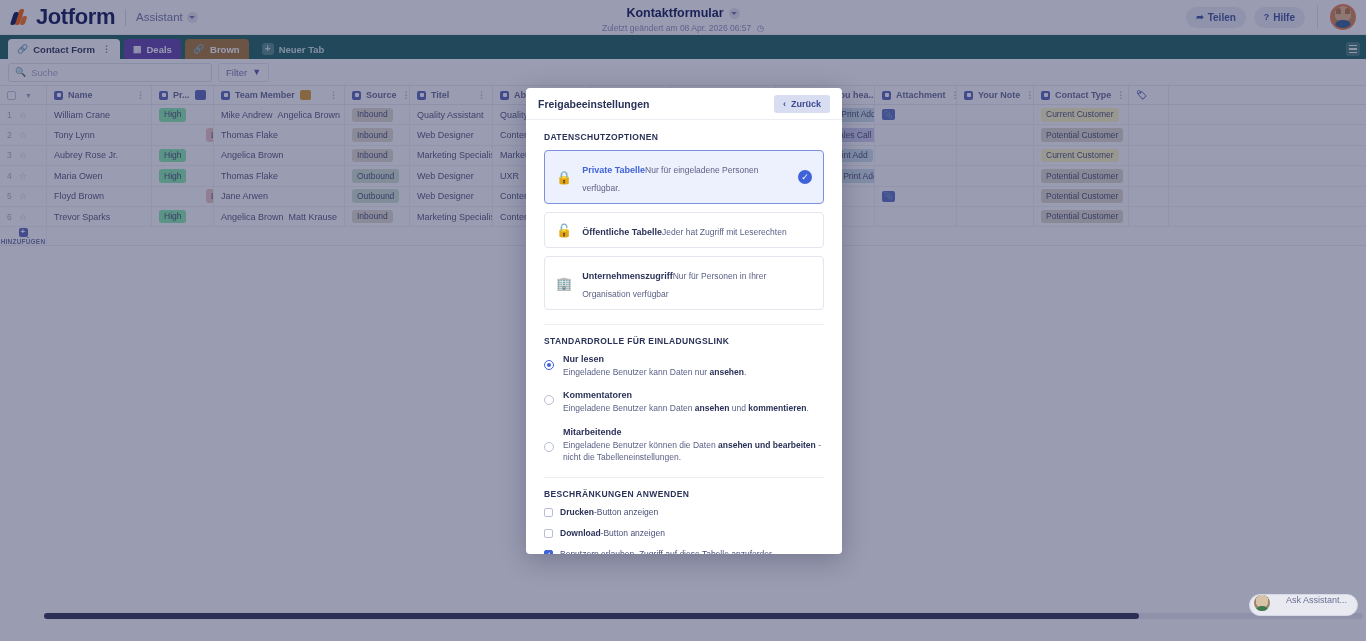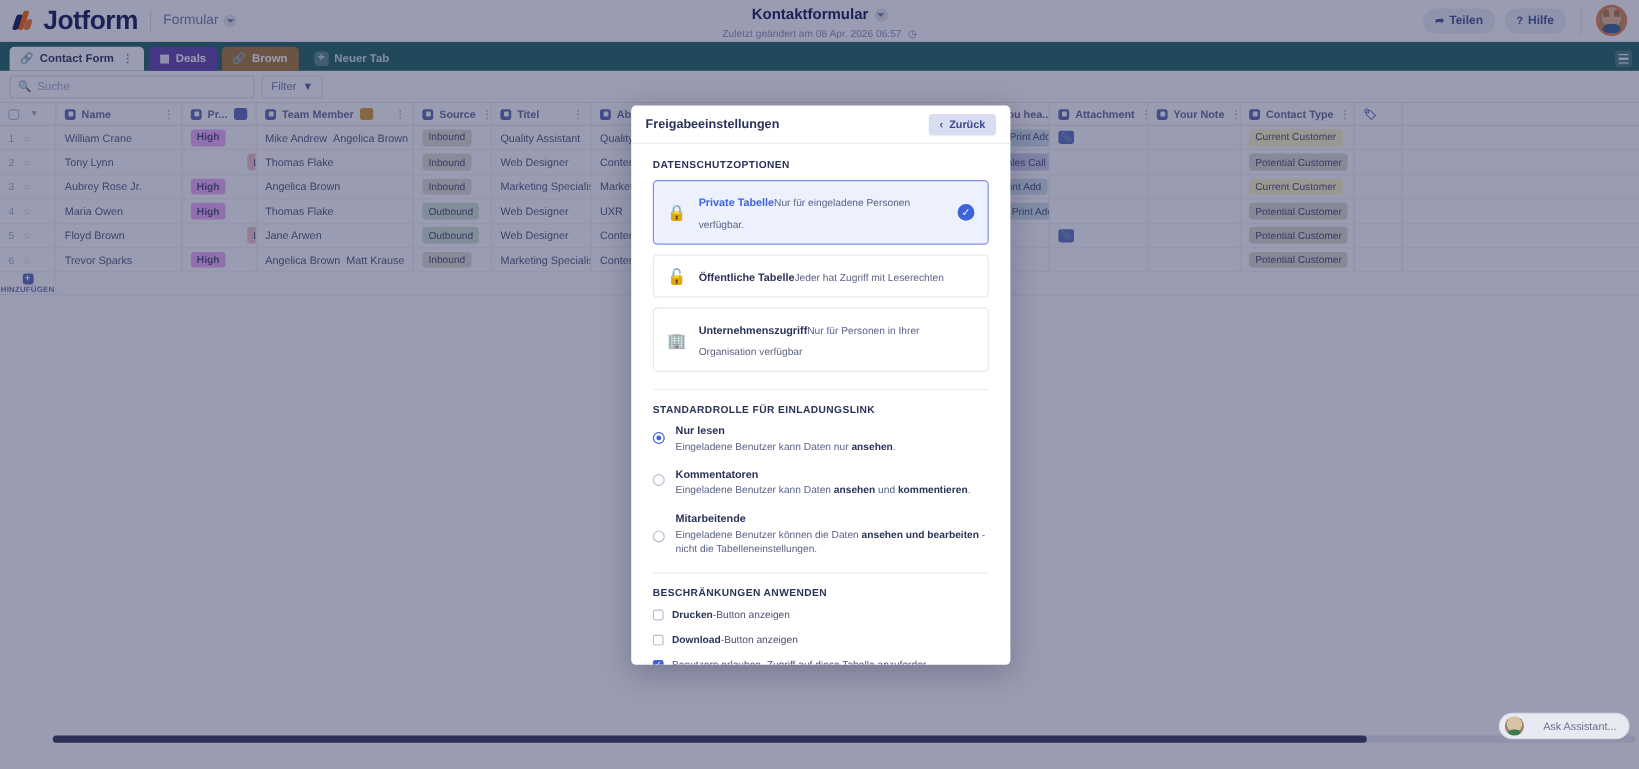--- a/index.html
+++ b/index.html
@@ -332,7 +332,7 @@
       </div>
       <div class="vdiv"></div>
       <div class="tabellen">
-        <span>Formular</span>
+        <span>Assistant</span>
         <span class="caret-circ"></span>
       </div>
 

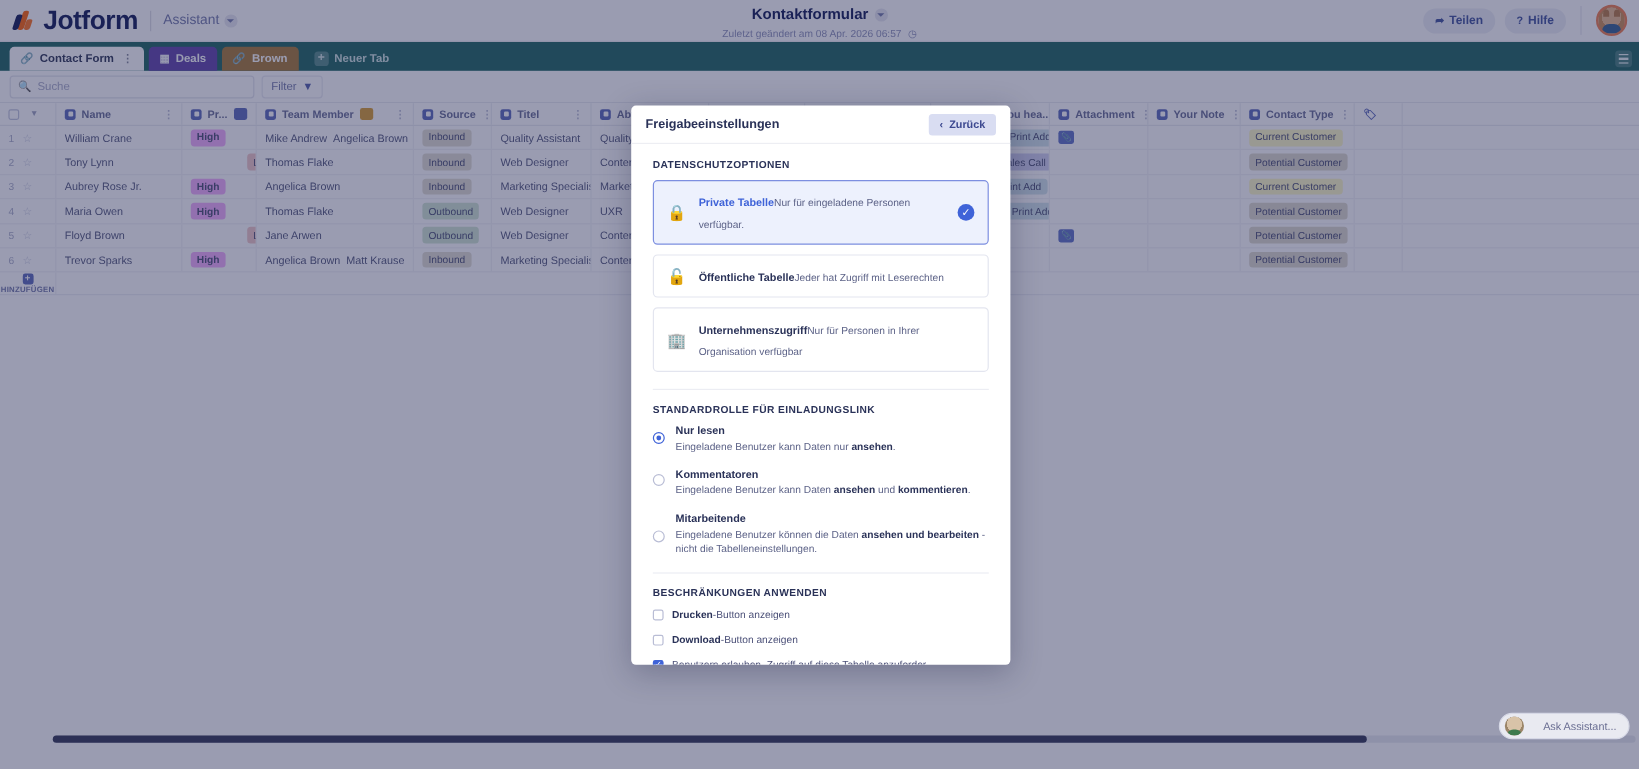--- a/index.html
+++ b/index.html
@@ -179,7 +179,7 @@
     display: inline-block; padding: 1.5px 5px; border-radius: 3px;
     font-size: 8.5px; color: #454a70; line-height: 1.25;
   }
-  .c-high { background: #f0abfc; font-weight: bold; }
+  .c-high { background: #86efac; }
   .c-low { background: #efc6c6; margin-left: 47px; }
   .c-inb { background: #e1ddd2; }
   .c-out { background: #cfe4d2; }

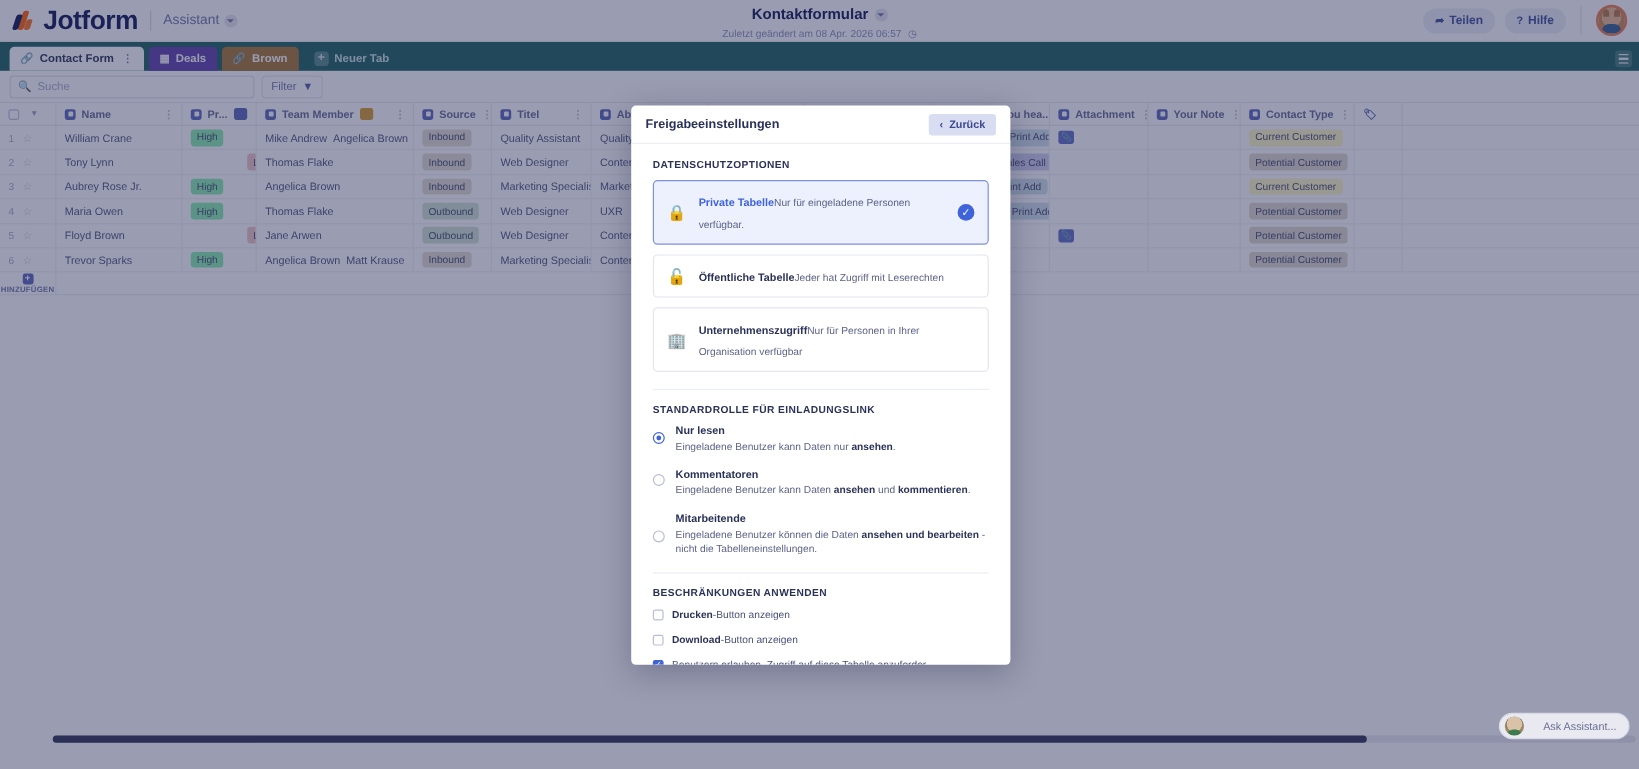--- a/index.html
+++ b/index.html
@@ -230,7 +230,7 @@
 
   .ask-assistant {
     position: absolute; right: 8px; bottom: 25px; z-index: 60;
-    display: flex; align-items: center; gap: 16px; height: 22px;
+    display: flex; gap: 16px; height: 22px;
     padding: 0 10px 0 4px; border-radius: 12px; background: #e9eaf1;
     border: 1px solid #d6d8e6; cursor: pointer;
   }

